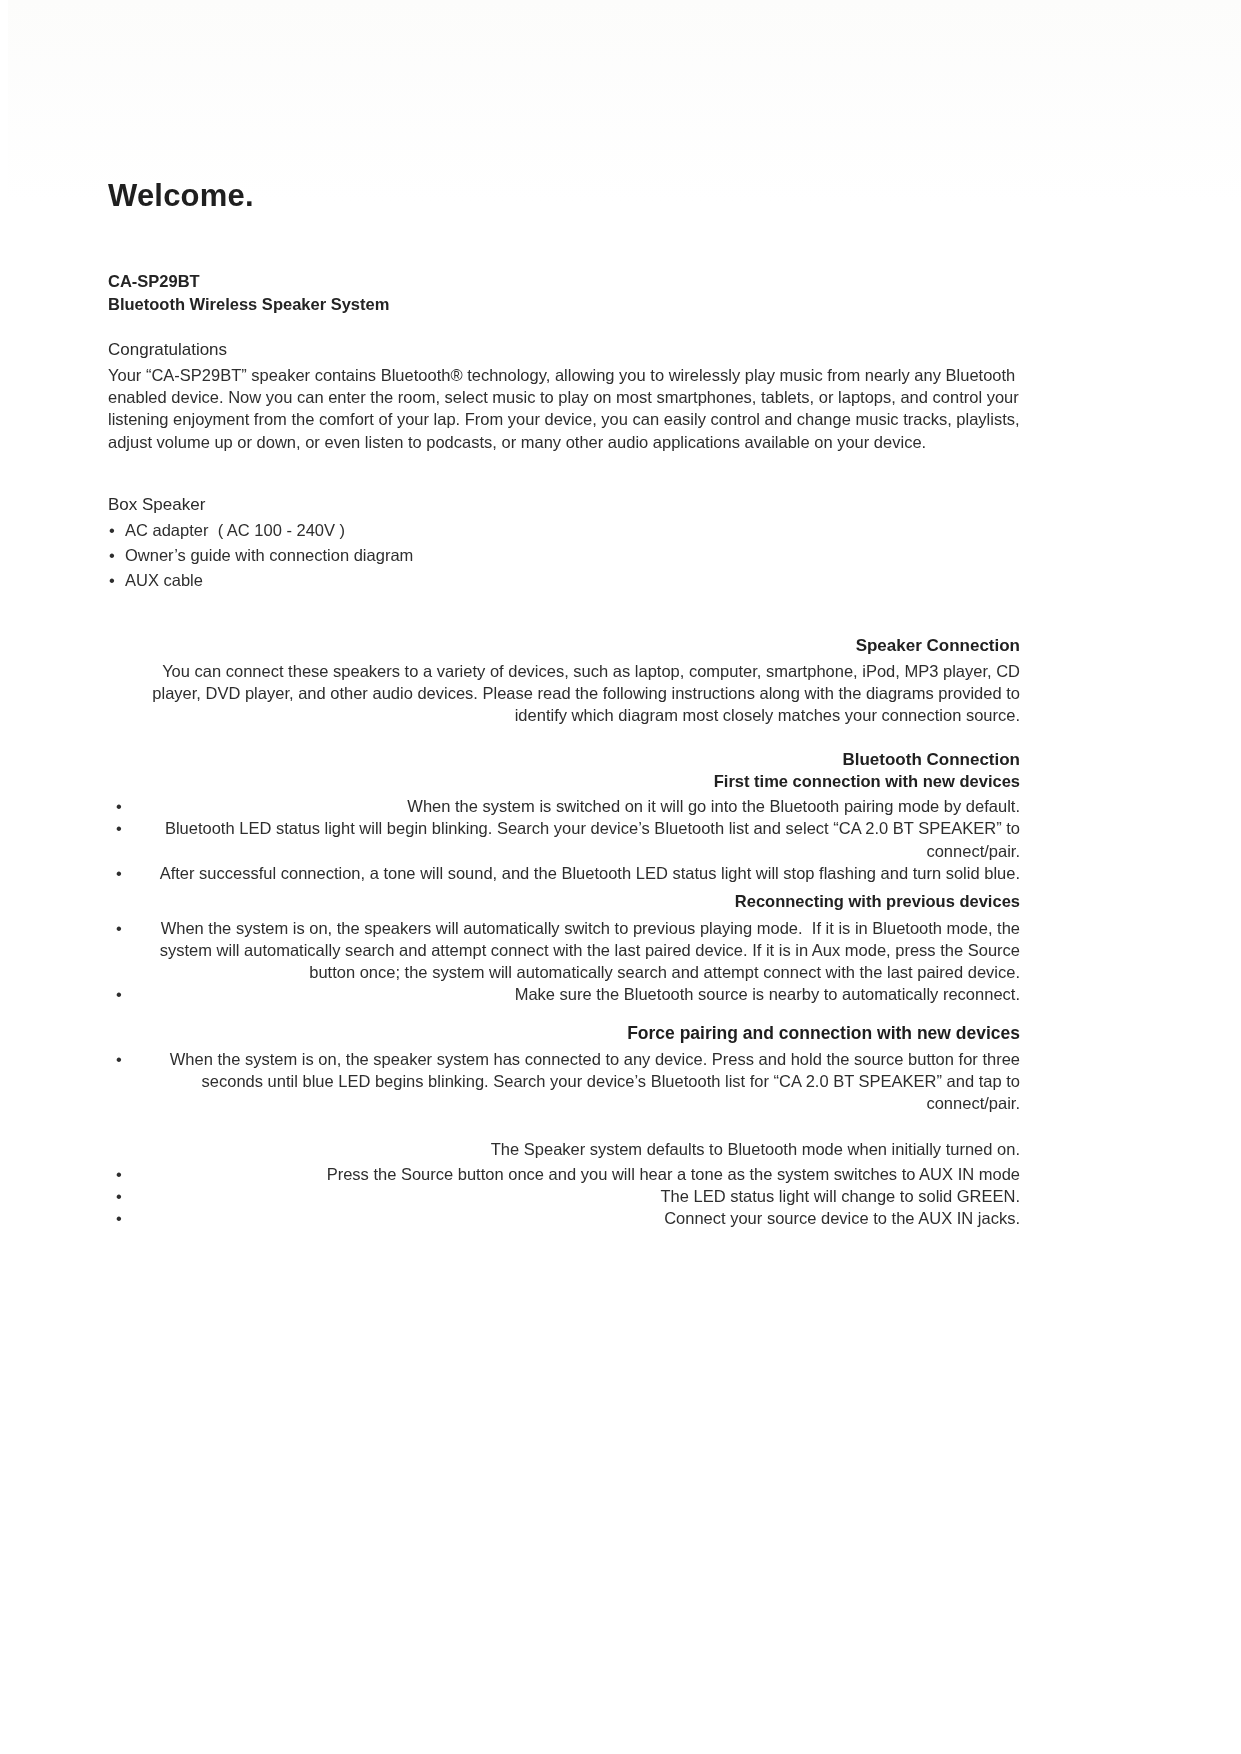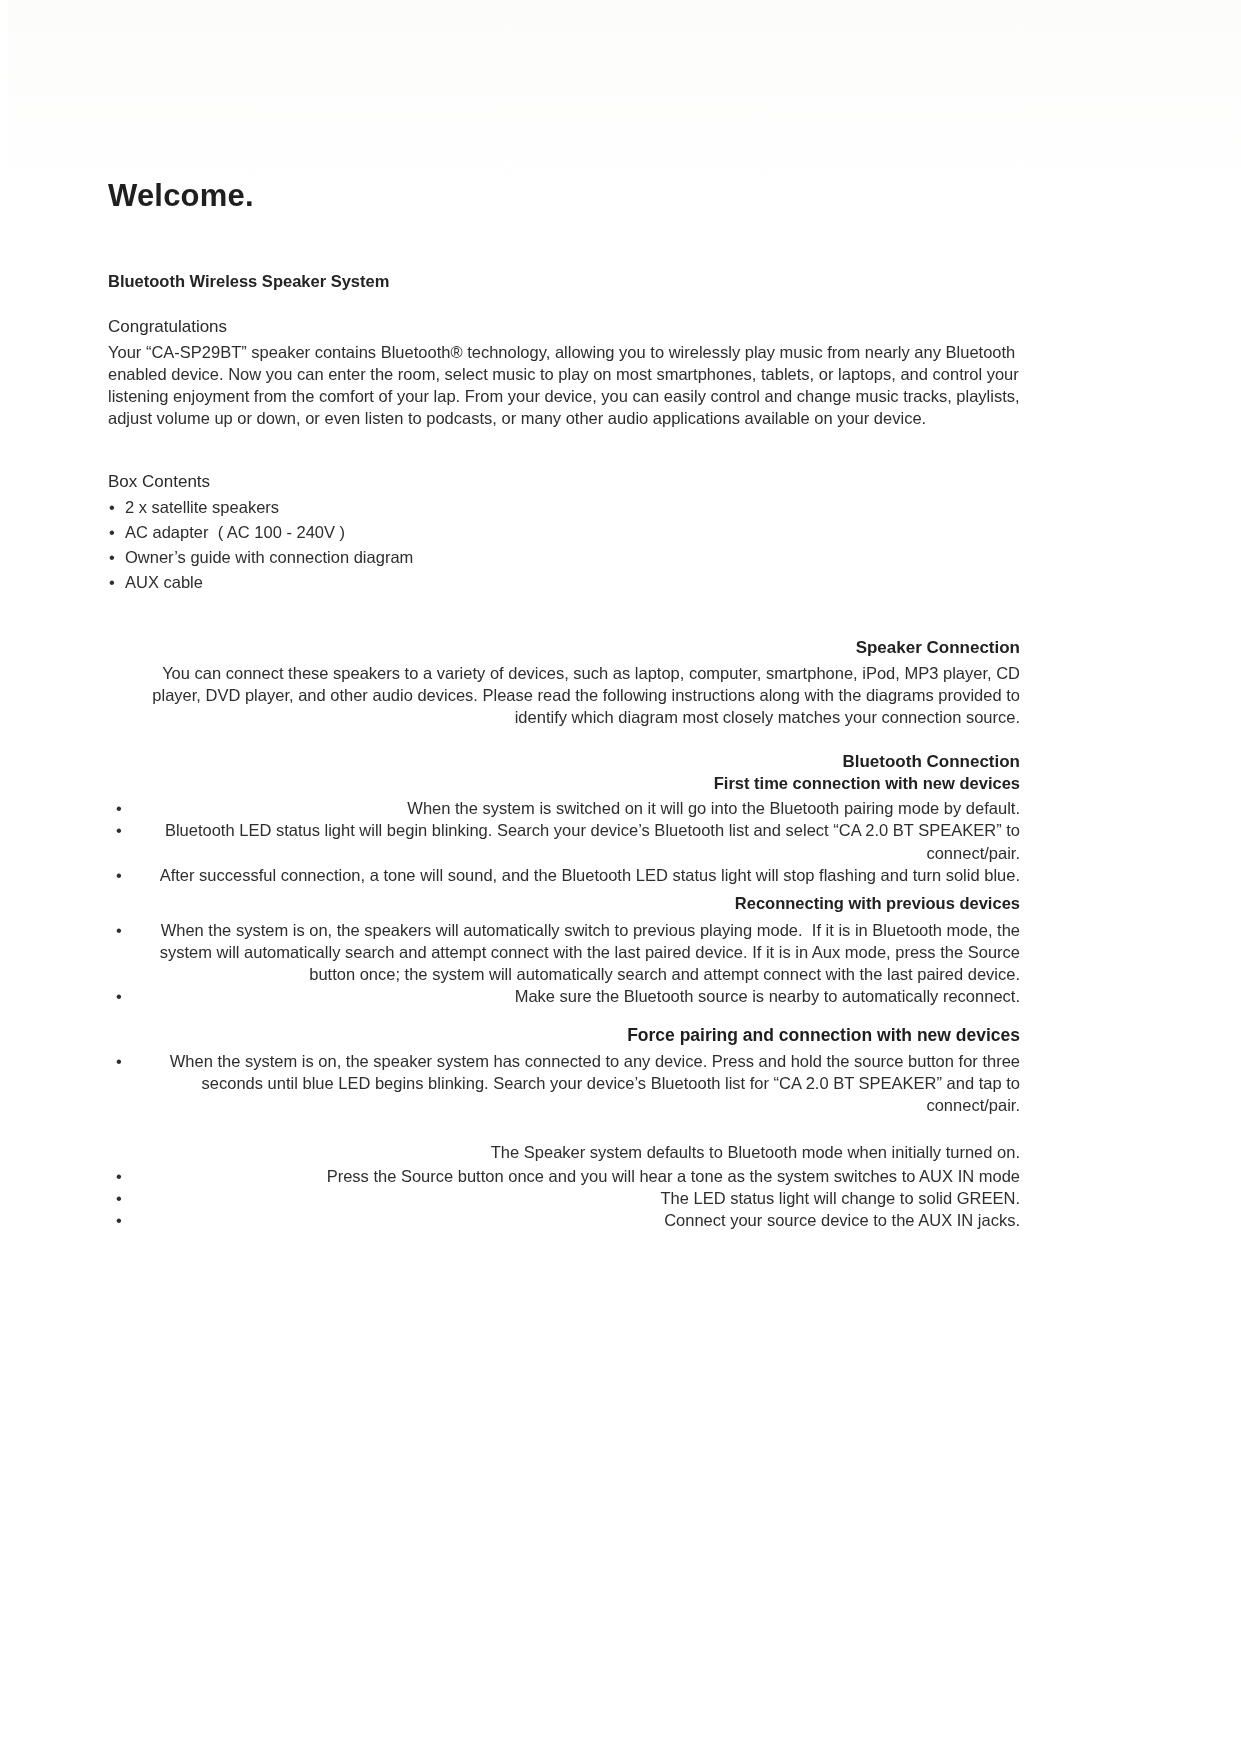--- a/index.html
+++ b/index.html
@@ -106,6 +106,7 @@
     <h1 class="doc-title">Welcome.</h1>
 
     <div class="model-block">
+      <div class="model-line">CA-SP29BT</div>
       <div class="model-line">Bluetooth Wireless Speaker System</div>
     </div>
 

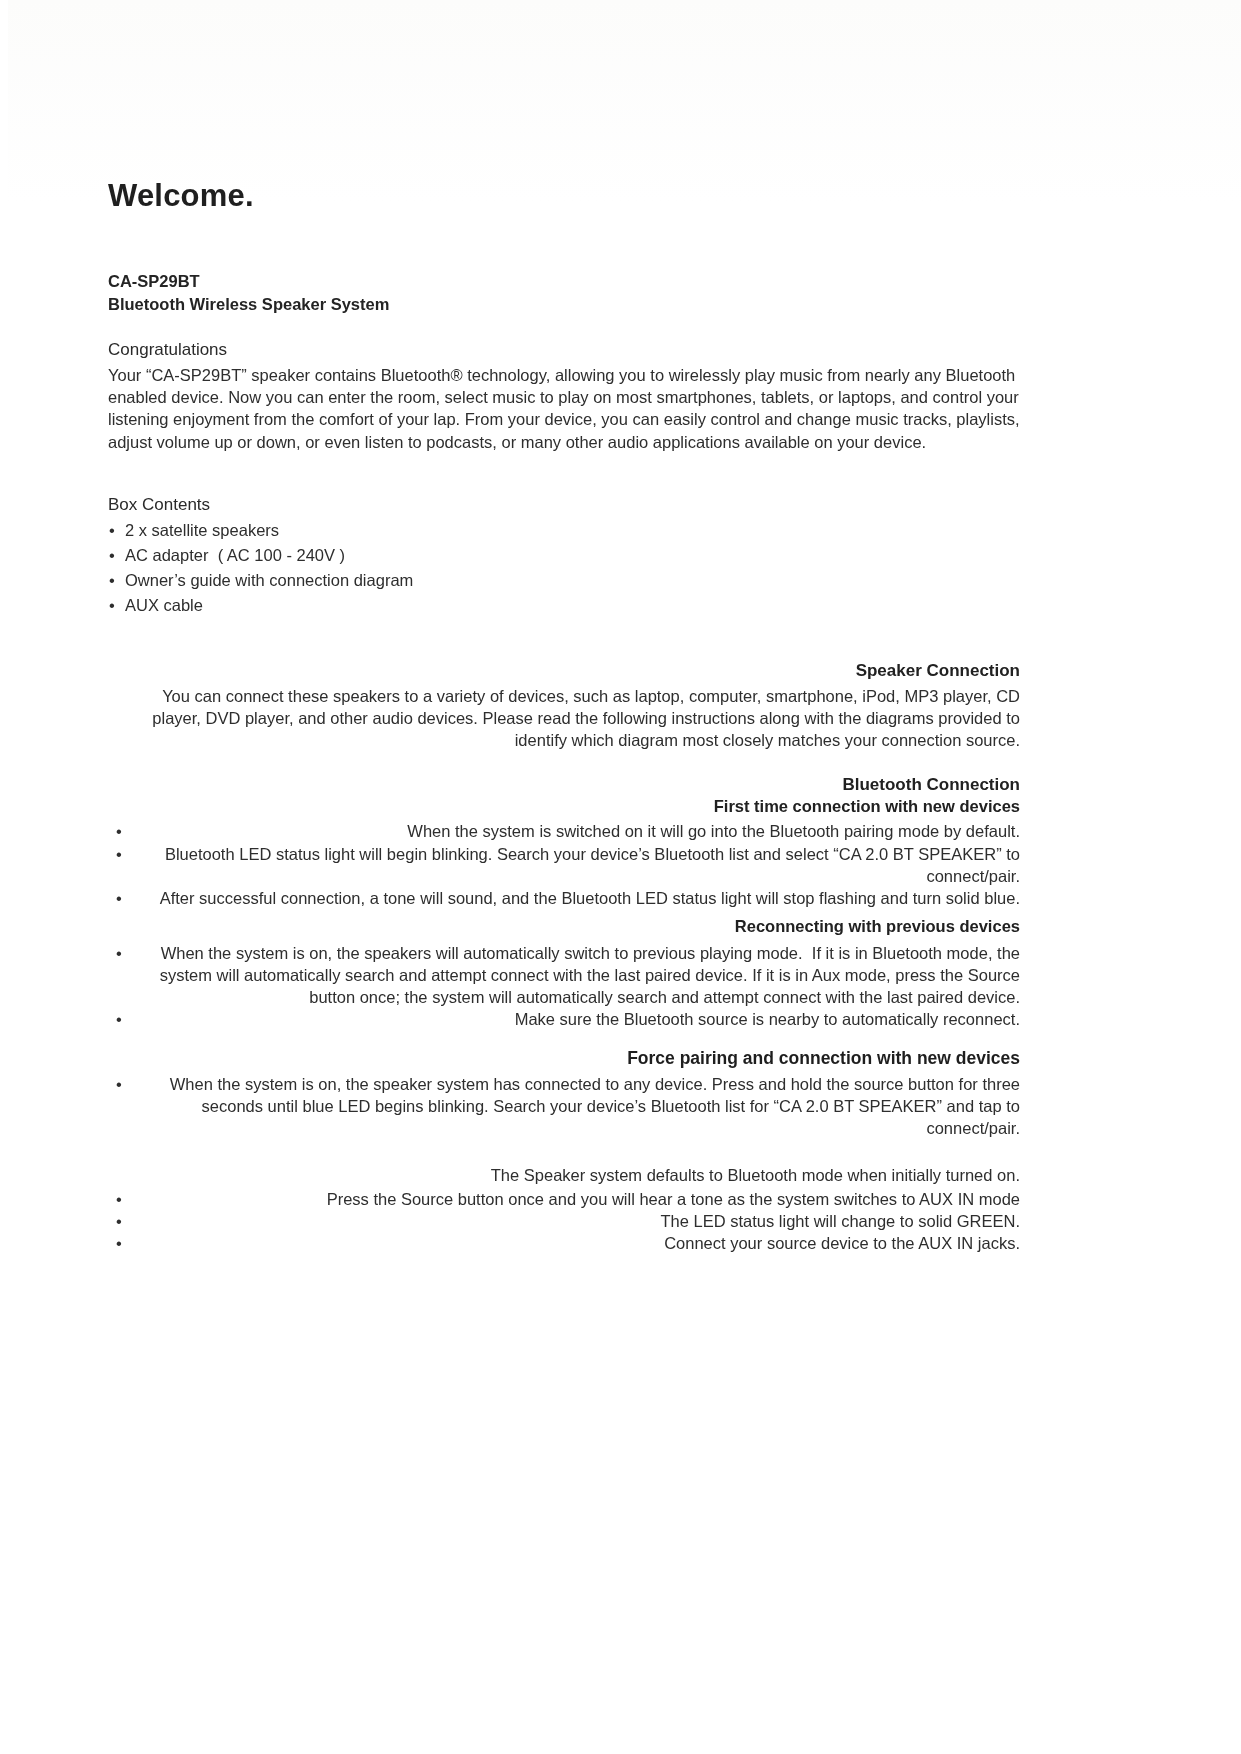--- a/index.html
+++ b/index.html
@@ -118,7 +118,7 @@
     <div class="gap-lg"></div>
 
     <div class="section">
-      <h3 class="h-regular">Box Contents</h3>
+      <h3 class="h-regular">Box Speaker</h3>
       <ul class="bullet-list spaced">
         <li>2 x satellite speakers</li>
         <li>AC adapter  ( AC 100 - 240V )</li>

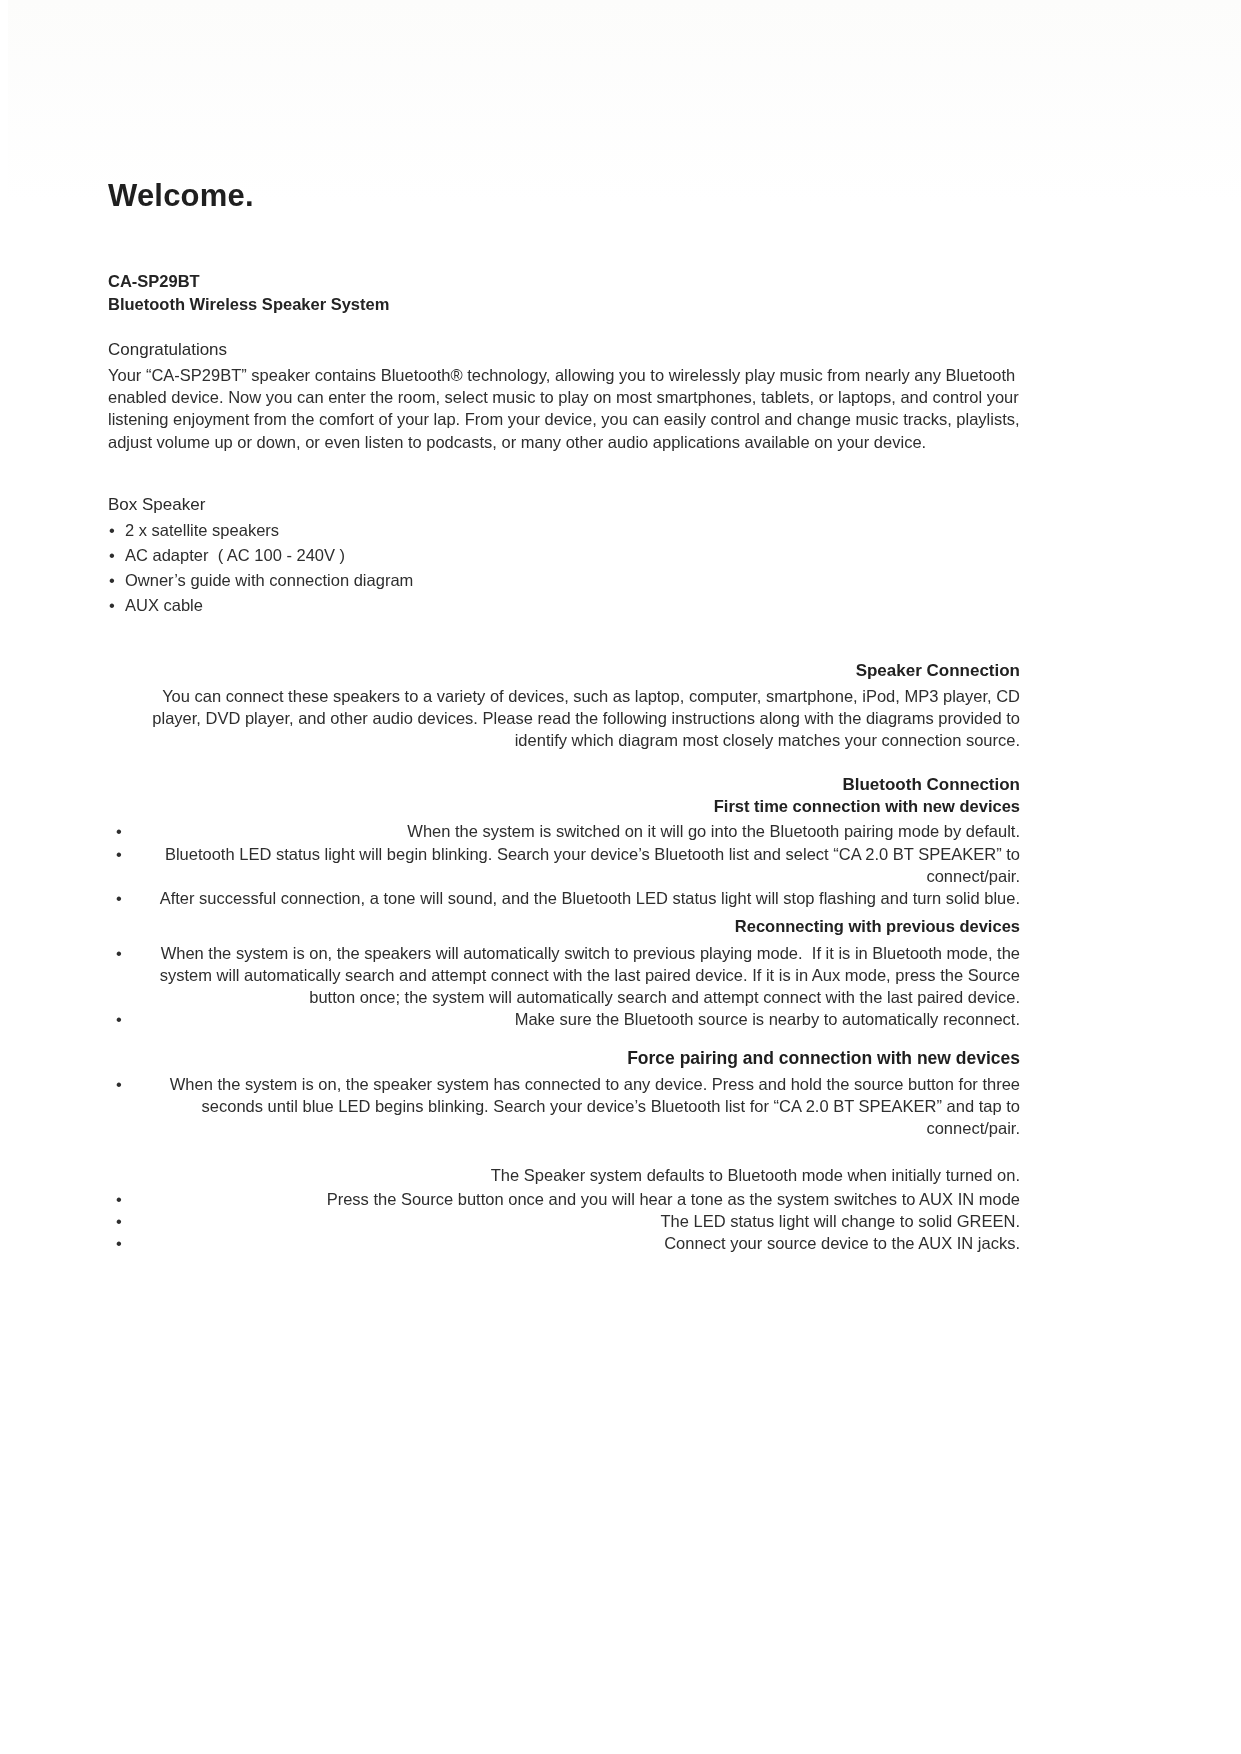--- a/index.html
+++ b/index.html
@@ -120,7 +120,6 @@
     <div class="section">
       <h3 class="h-regular">Box Speaker</h3>
       <ul class="bullet-list spaced">
-        <li>2 x satellite speakers</li>
         <li>AC adapter  ( AC 100 - 240V )</li>
         <li>Owner’s guide with connection diagram</li>
         <li>AUX cable</li>

